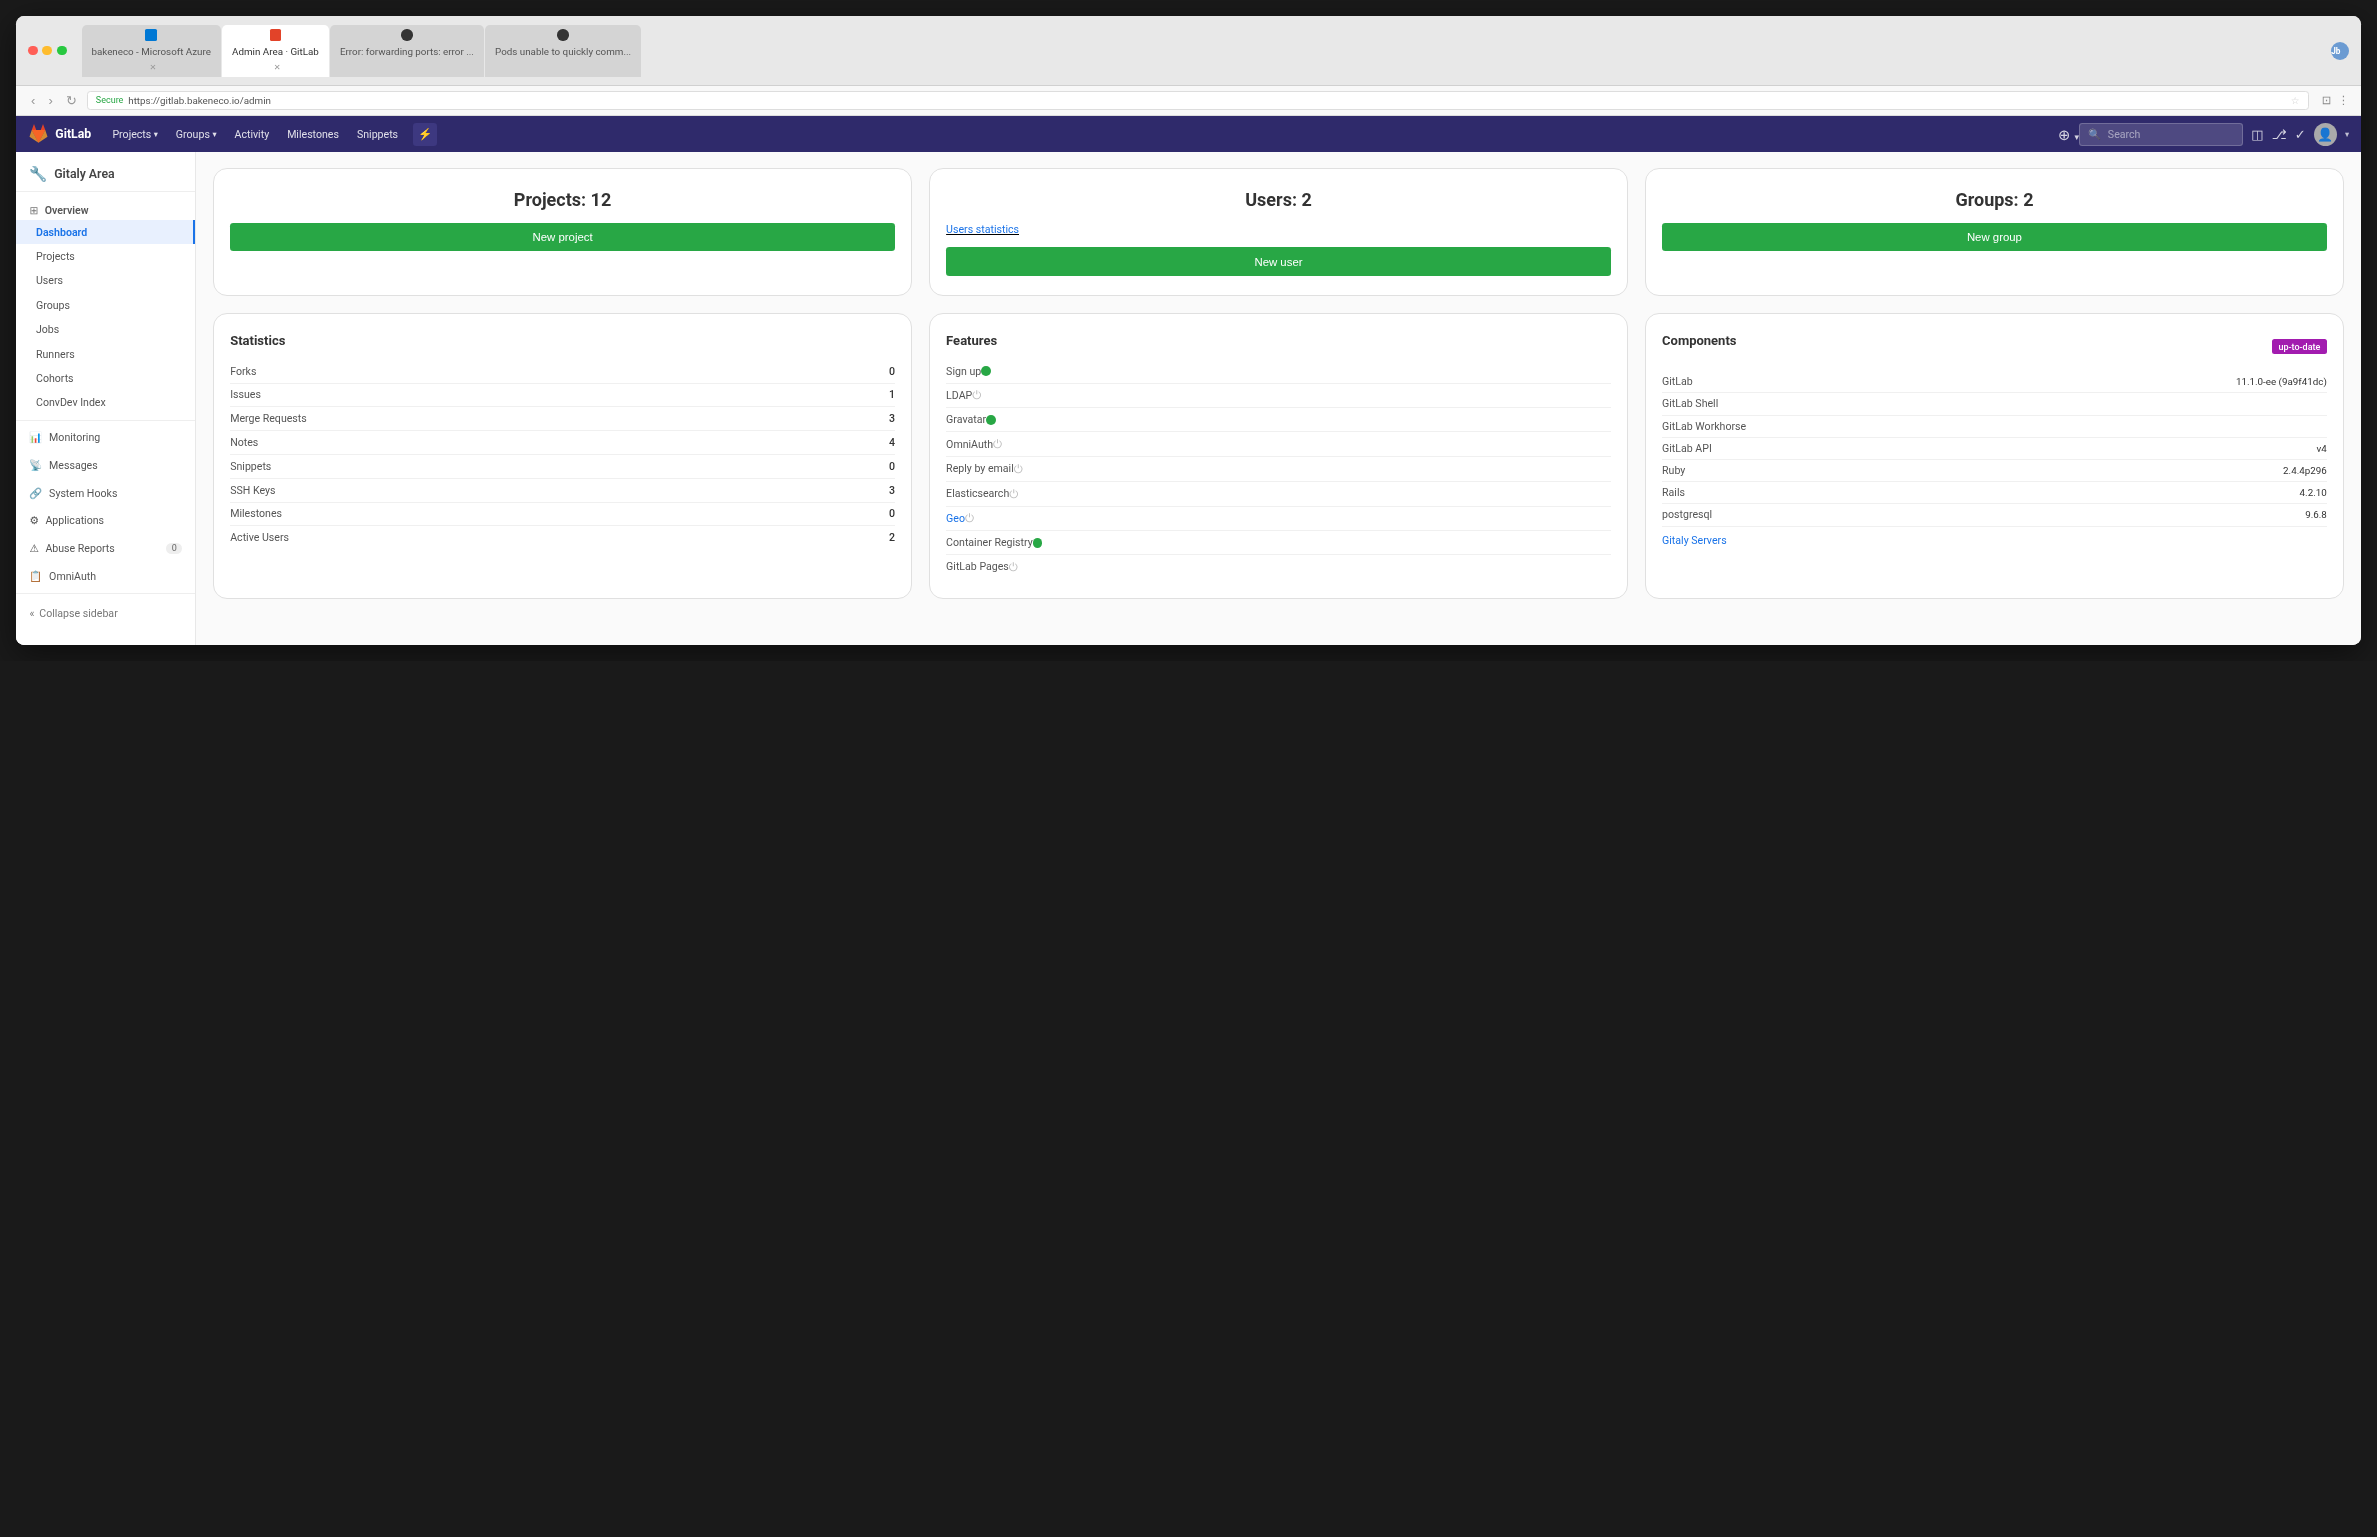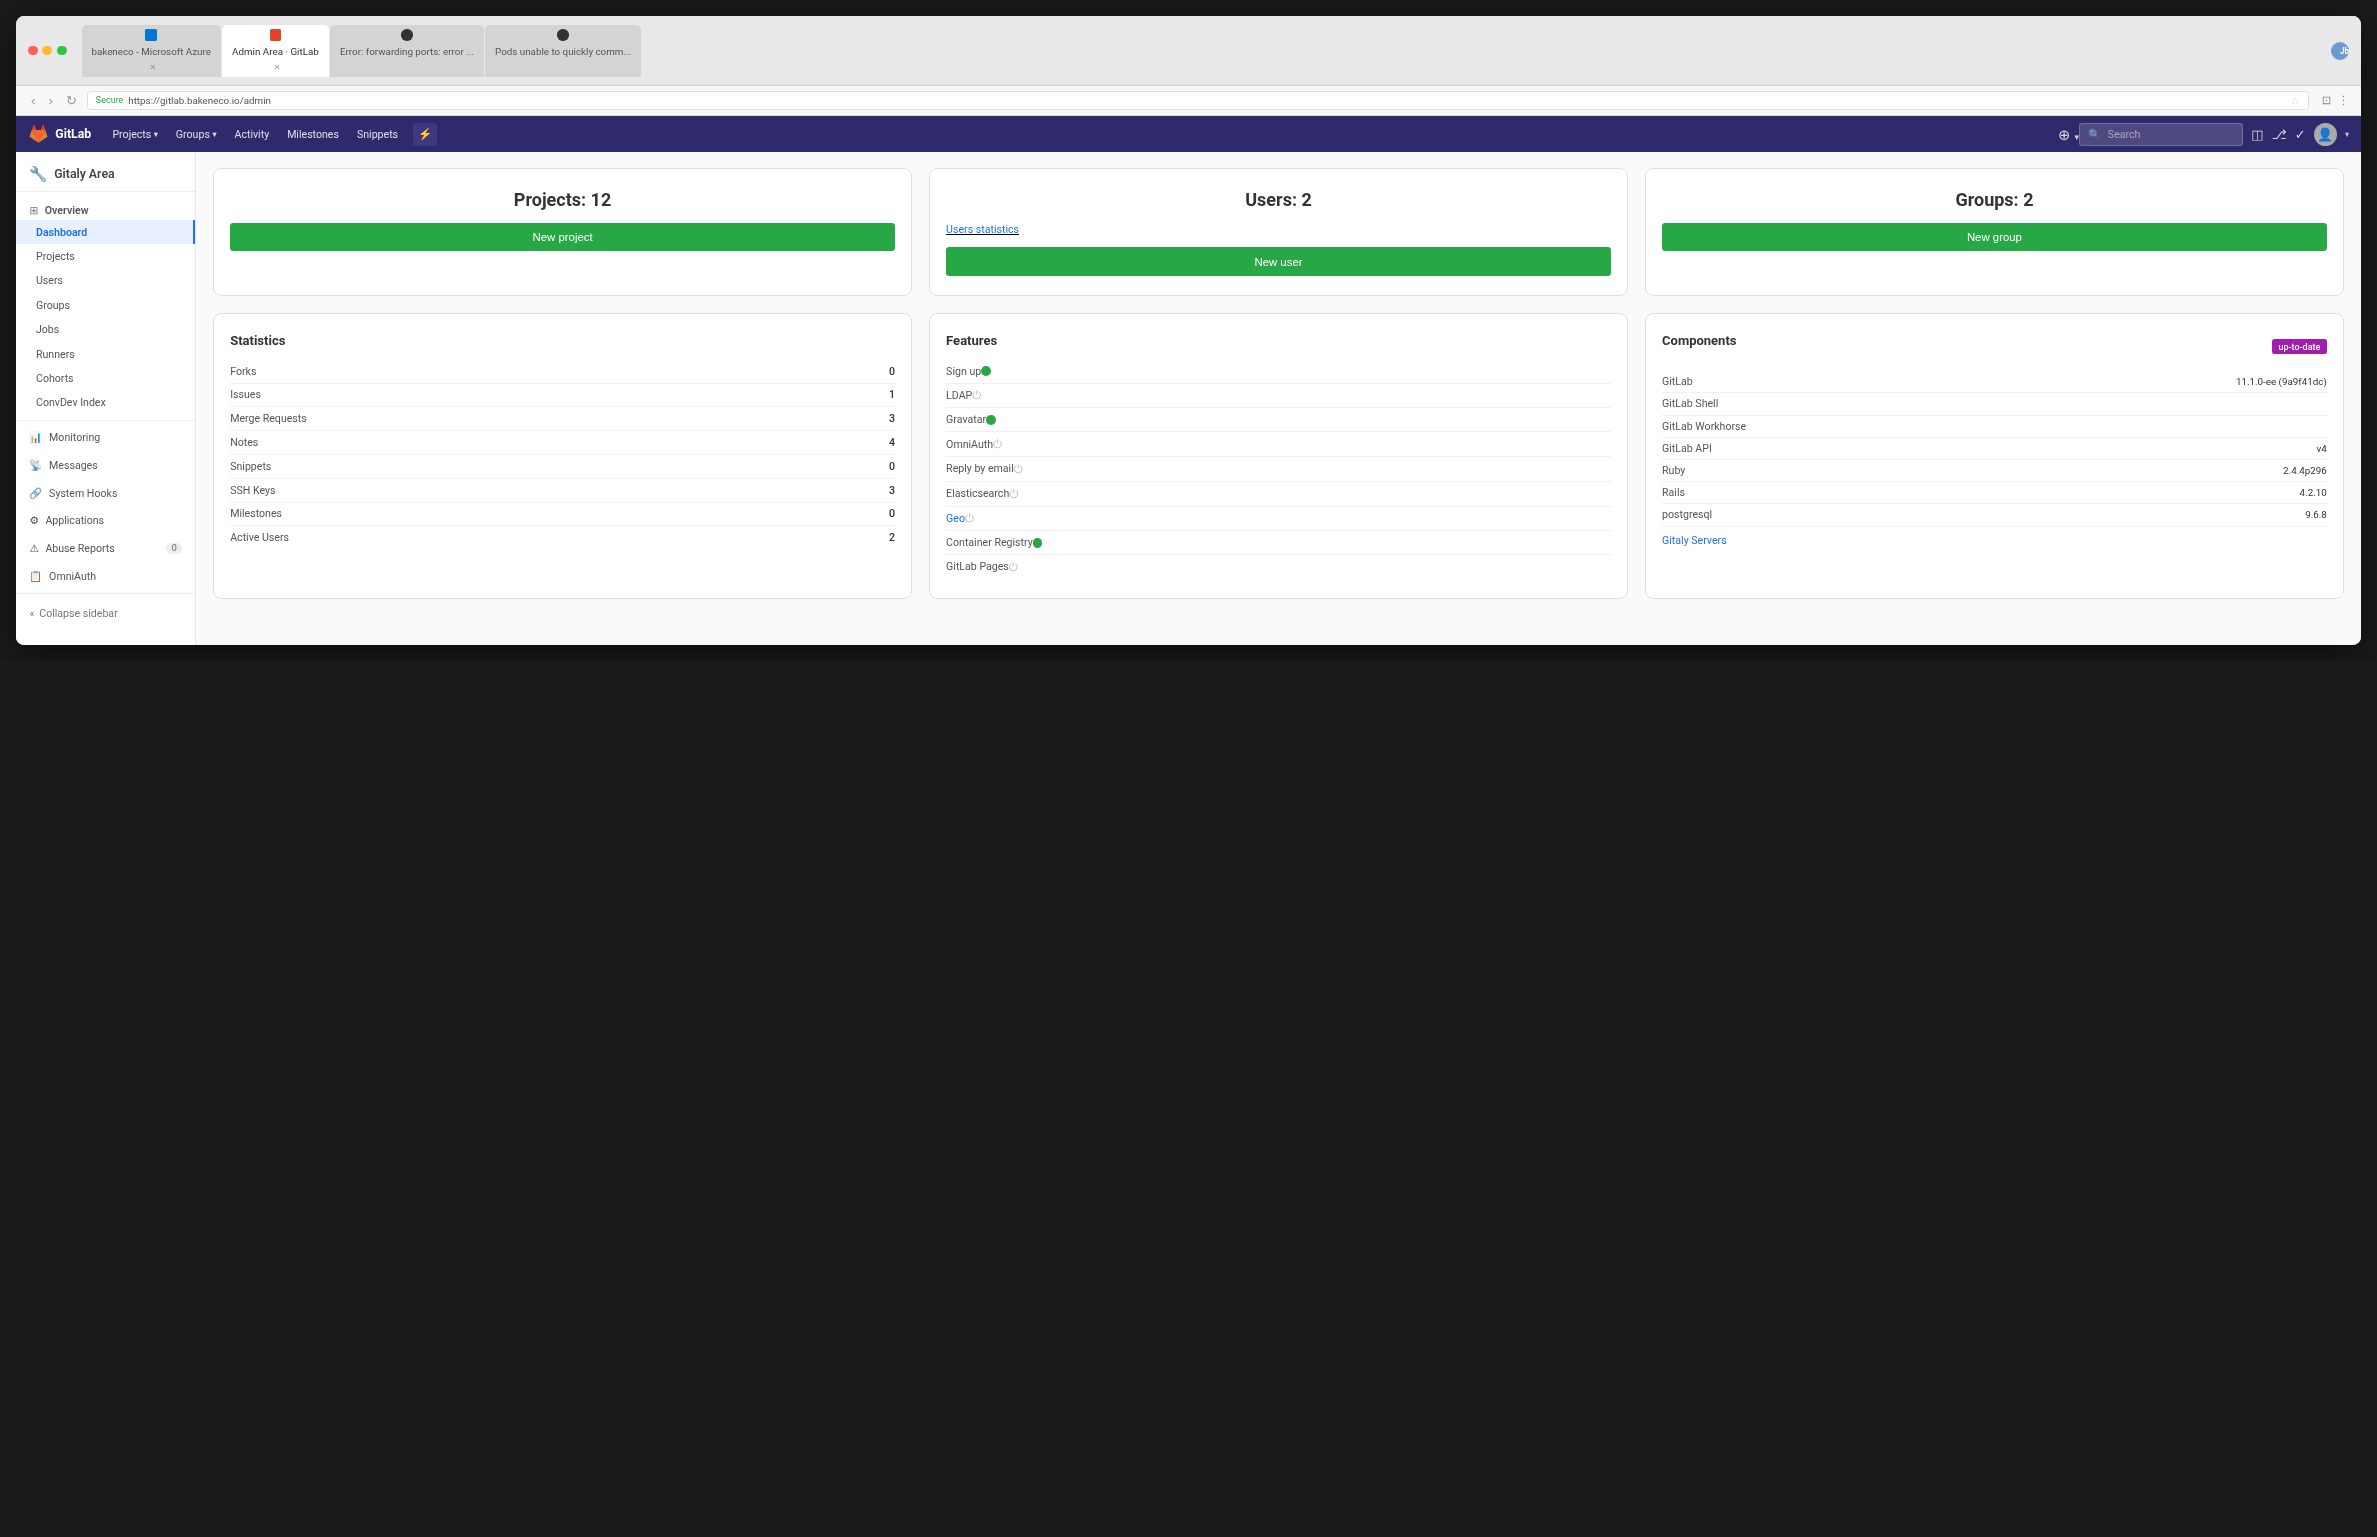--- a/index.html
+++ b/index.html
@@ -18,7 +18,7 @@
     .tab.active { background: #fff; color: #333; }
     .tab-icon { width: 11.4px; height: 11.4px; border-radius: 1.6px; flex-shrink: 0; }
     .tab-close { margin-left: 3.3px; color: #999; font-size: 8.2px; cursor: pointer; }
-    .browser-avatar { margin-left: auto; width: 18px; height: 18px; background: #6b9bd2; border-radius: 50%; display: flex; align-items: center; justify-content: flex-end; font-size: 8.2px; color: white; font-weight: bold; }
+    .browser-avatar { margin-left: auto; width: 18px; height: 18px; background: #6b9bd2; border-radius: 50%; display: flex; align-items: center; justify-content: flex-start; font-size: 8.2px; color: white; font-weight: bold; }
 
     
     .address-bar { background: #f8f8f8; padding: 4.9px 11.4px; display: flex; align-items: center; gap: 6.5px; border-bottom: 0.8px solid #ddd; }

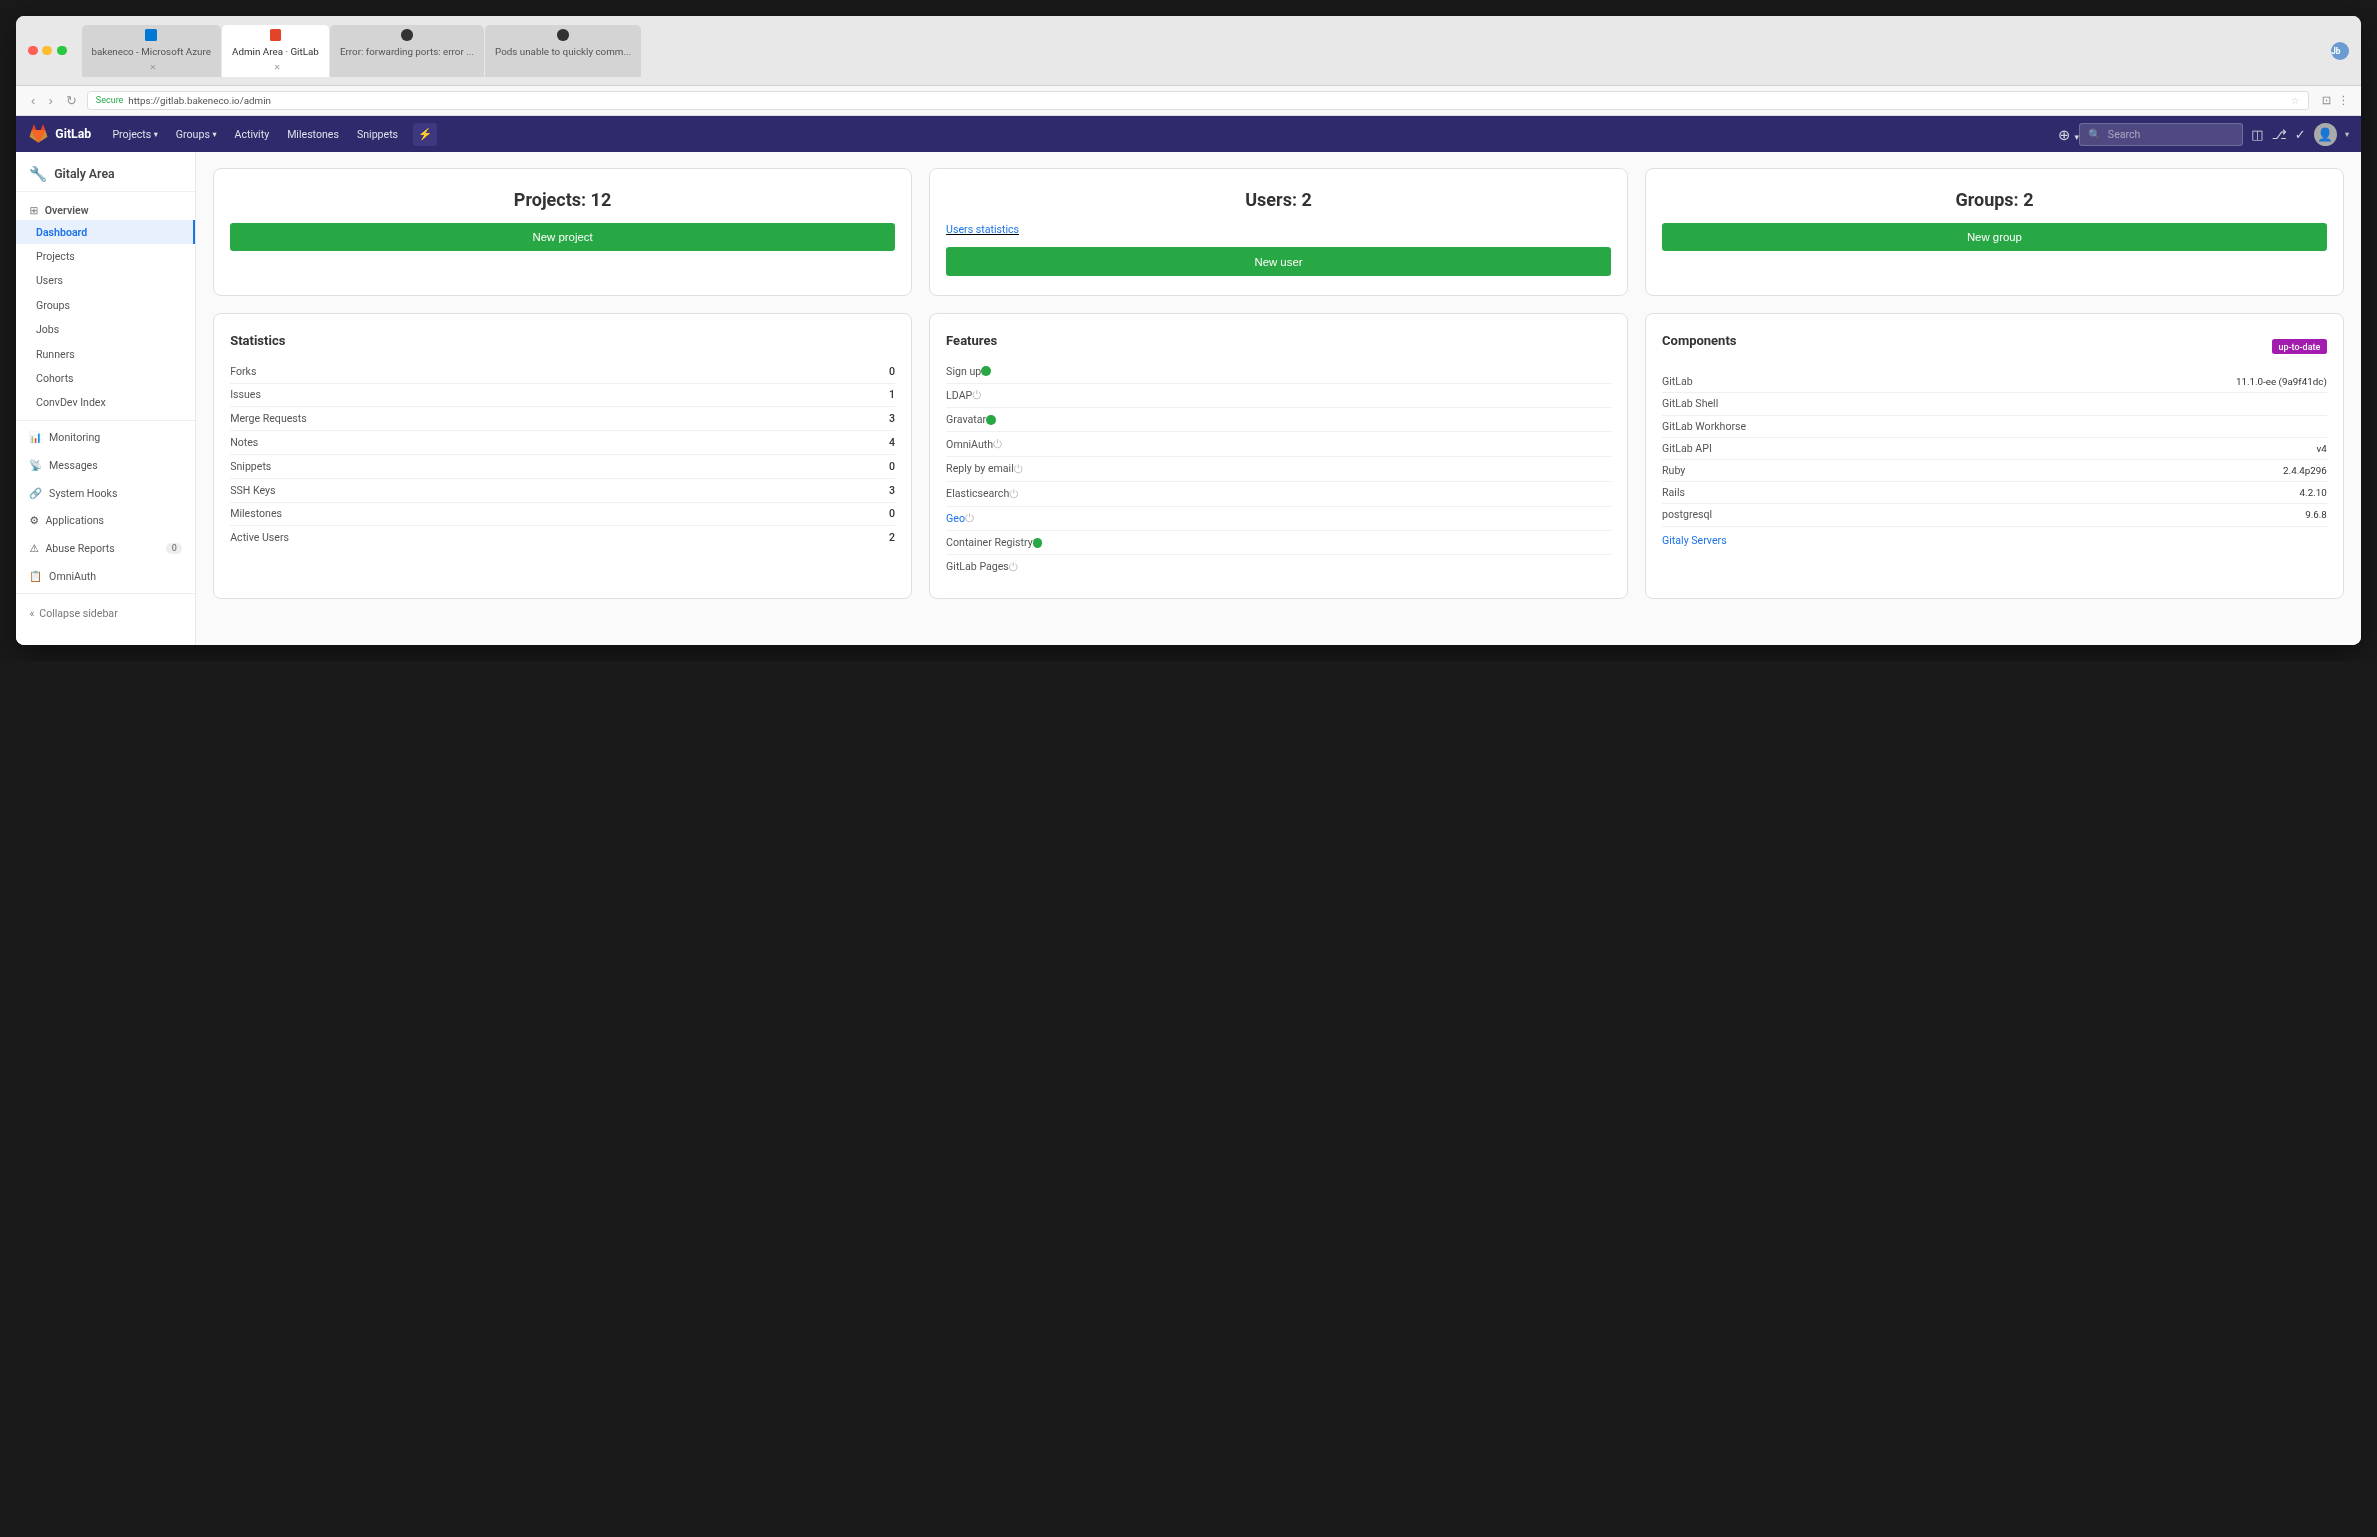--- a/index.html
+++ b/index.html
@@ -65,7 +65,7 @@
 
     
     .cards-row { display: grid; grid-template-columns: 1fr 1fr 1fr; gap: 16.4px; margin-bottom: 16.4px; }
-    .card { background: white; border: 0.8px solid #e0e0e0; border-radius: 8px; padding: 19.6px 16.4px; }
+    .card { background: white; border: 0.8px solid #e0e0e0; border-radius: 14px; padding: 19.6px 16.4px; }
     .card-title { font-size: 18px; font-weight: bold; text-align: center; color: #333; margin-bottom: 13px; }
     .card-subtitle { font-size: 10.6px; text-align: left; margin-bottom: 11.4px; text-decoration: underline; }
     .card-subtitle a { color: #1a73e8; text-decoration: none; }

